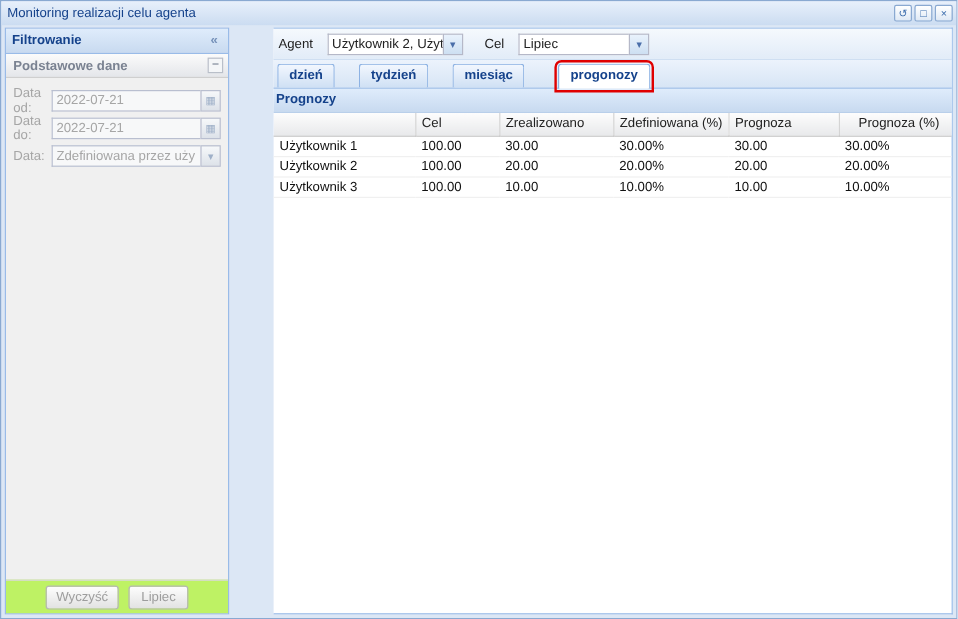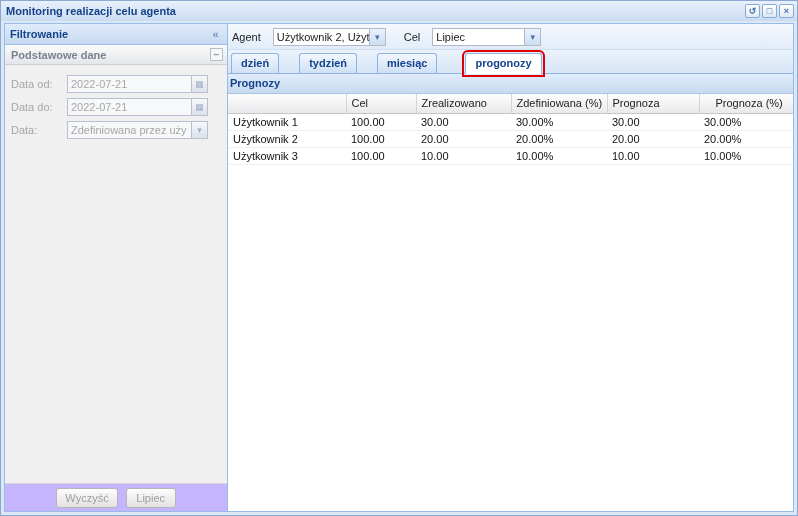--- a/index.html
+++ b/index.html
@@ -4,7 +4,7 @@
 <style>
   html,body{margin:0;padding:0;background:#ffffff;}
   .window{position:relative;width:798px;height:516px;box-sizing:border-box;background:#dce7f5;border:1px solid #8aa9d1;font-family:"Liberation Sans",sans-serif;font-size:11px;color:#222;overflow:hidden;}
-  .titlebar{height:20px;display:flex;align-items:center;padding:0 3px 0 5px;background:linear-gradient(#e8f0fb,#cbdcf1);color:#15428b;font-weight:bold;}
+  .titlebar{height:20px;display:flex;align-items:center;padding:0 3px 0 5px;background:linear-gradient(#e8f0fb,#cbdcf1);color:#15428b;font-weight:normal;}
   .titlebar .title{flex:1;}
   .win-tools{display:flex;gap:2px;}
   .wtool{width:15px;height:14px;display:flex;align-items:center;justify-content:center;border:1px solid #8aa9d1;background:linear-gradient(#ffffff,#dfe9f5);border-radius:2px;font-size:9px;color:#3f6fae;cursor:pointer;box-sizing:border-box;}

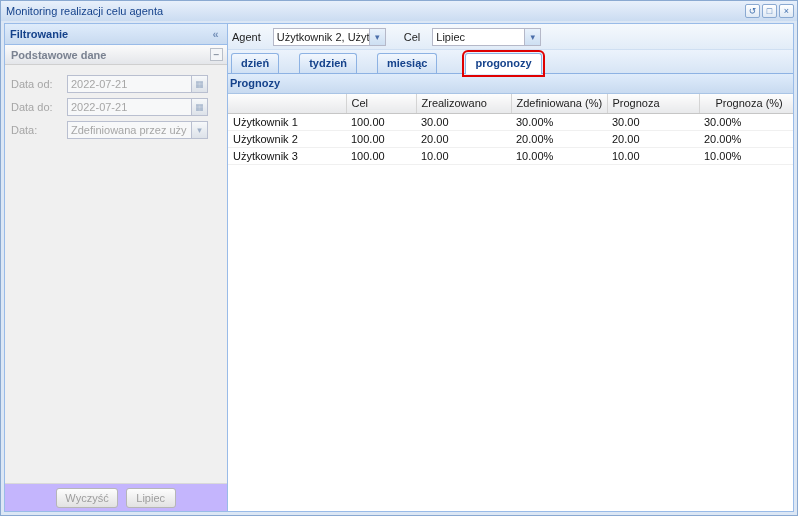--- a/index.html
+++ b/index.html
@@ -9,7 +9,7 @@
   .win-tools{display:flex;gap:2px;}
   .wtool{width:15px;height:14px;display:flex;align-items:center;justify-content:center;border:1px solid #8aa9d1;background:linear-gradient(#ffffff,#dfe9f5);border-radius:2px;font-size:9px;color:#3f6fae;cursor:pointer;box-sizing:border-box;}
 
-  .sidebar{position:absolute;left:3px;top:22px;bottom:3px;width:224px;box-sizing:border-box;border:1px solid #99bbe8;background:#f0f0f0;display:flex;flex-direction:column;}
+  .sidebar{position:absolute;left:3px;top:22px;bottom:3px;width:187px;box-sizing:border-box;border:1px solid #99bbe8;background:#f0f0f0;display:flex;flex-direction:column;}
   .side-header{height:20px;flex:0 0 20px;display:flex;align-items:center;padding:0 4px 0 5px;background:linear-gradient(#dfecfb,#c8daf0);border-bottom:1px solid #99bbe8;color:#15428b;font-weight:bold;}
   .side-header .htext{flex:1;}
   .tool-btn{width:15px;height:15px;display:flex;align-items:center;justify-content:center;color:#7591b9;font-weight:bold;font-size:11px;cursor:pointer;}

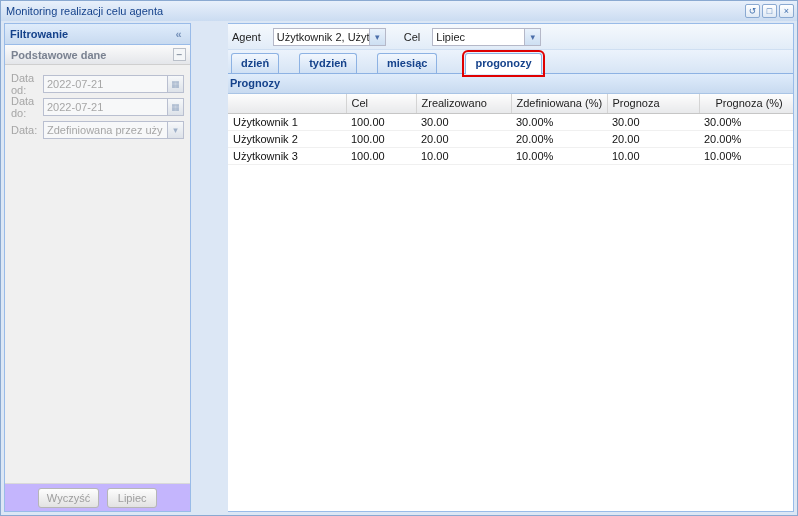--- a/index.html
+++ b/index.html
@@ -22,7 +22,7 @@
   .tfield{display:flex;height:18px;}
   .tfield input{width:124px;height:18px;box-sizing:border-box;border:1px solid #b9bfd0;border-right:none;background:#f7f8f9;color:#a6a6a6;font:11px "Liberation Sans",sans-serif;padding:0 3px;outline:none;}
   .trigger{width:17px;height:18px;box-sizing:border-box;border:1px solid #b9bfd0;background:linear-gradient(#f6f8fa,#dde2e9);display:flex;align-items:center;justify-content:center;color:#9fb0c8;font-size:9px;cursor:pointer;}
-  .side-footer{margin-top:auto;height:27px;flex:0 0 27px;display:flex;align-items:center;justify-content:center;gap:8px;background:#c4b5fd;border-top:1px solid #d9d9d9;}
+  .side-footer{margin-top:auto;height:27px;flex:0 0 27px;display:flex;align-items:center;justify-content:center;gap:8px;background:#bef264;border-top:1px solid #d9d9d9;}
   .side-btn{min-width:50px;height:20px;border:1px solid #b6b6b6;border-radius:3px;background:linear-gradient(#fdfdfd,#e2e2e2);color:#9d9d9d;font:11px "Liberation Sans",sans-serif;padding:0 8px;cursor:default;}
 
   .main{position:absolute;left:227px;top:22px;right:3px;bottom:3px;box-sizing:border-box;border:1px solid #99bbe8;border-left:none;background:#ffffff;display:flex;flex-direction:column;}

